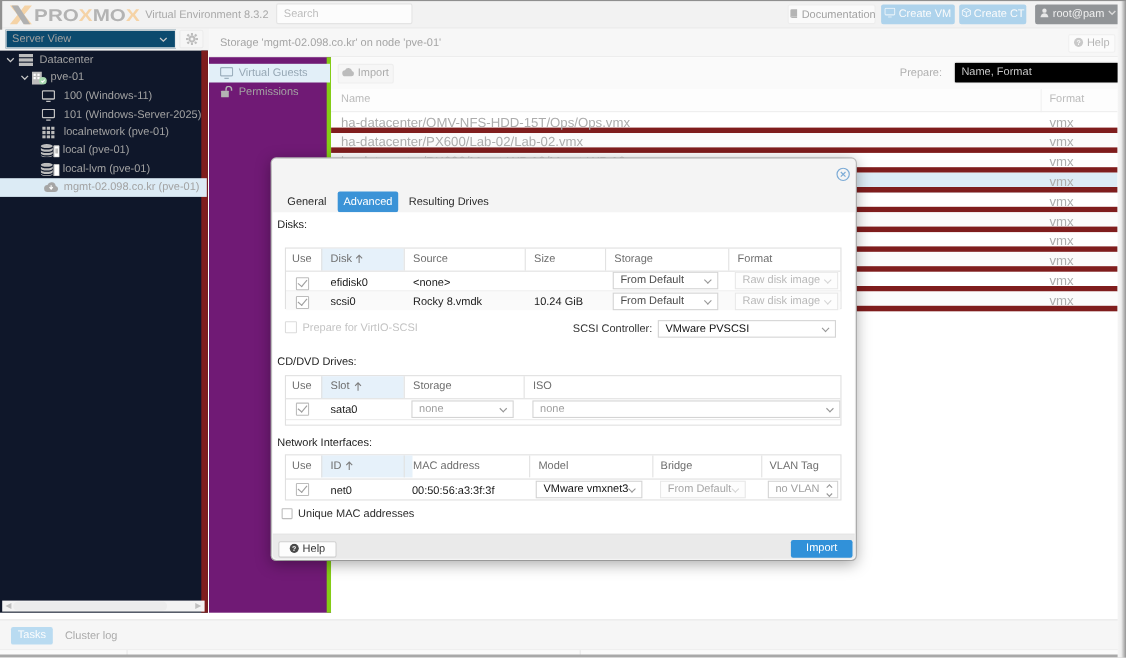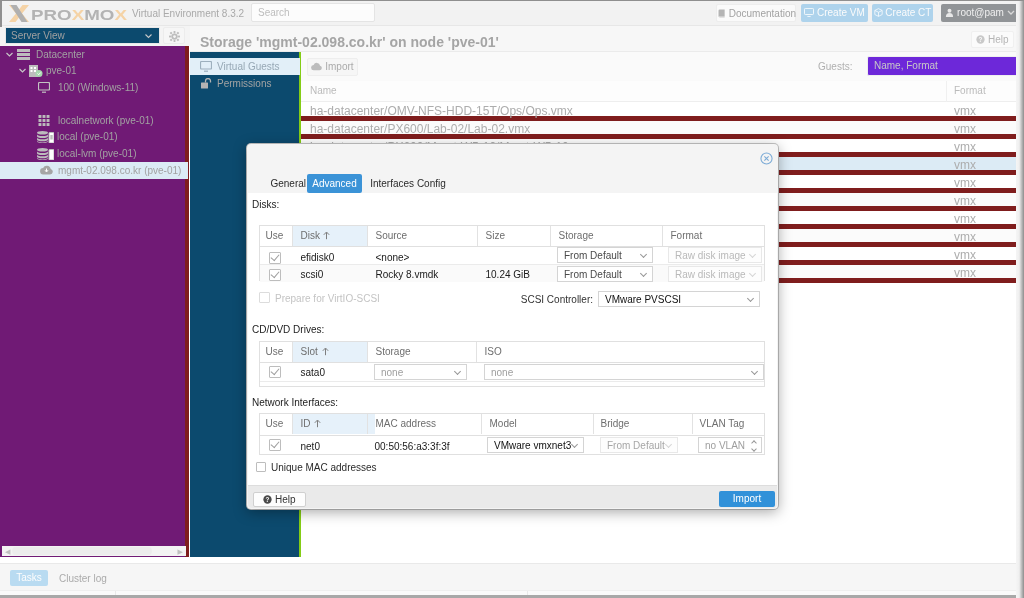--- a/index.html
+++ b/index.html
@@ -20,7 +20,7 @@
 
 
 #crumb { position:absolute; left:190px; top:26px; width:829px; height:26px; background:#f7f7f7; border-bottom:1px solid #ebebeb; }
-#crumbtext { position:absolute; left:10px; top:8px; font-size:14px; color:#a5a5a5;font-weight:bold; }
+#crumbtext { position:absolute; left:10px; top:8px; font-size:10px; color:#a5a5a5; }
 #btn-help-top { position:absolute; left:781px; top:5px; width:43px; height:17px; background:#fbfbfb; border:1px solid #f0f0f0; border-radius:2px; color:#b5b5b5; font-size:10px; line-height:15px; text-align:center; white-space:nowrap; }
 
 

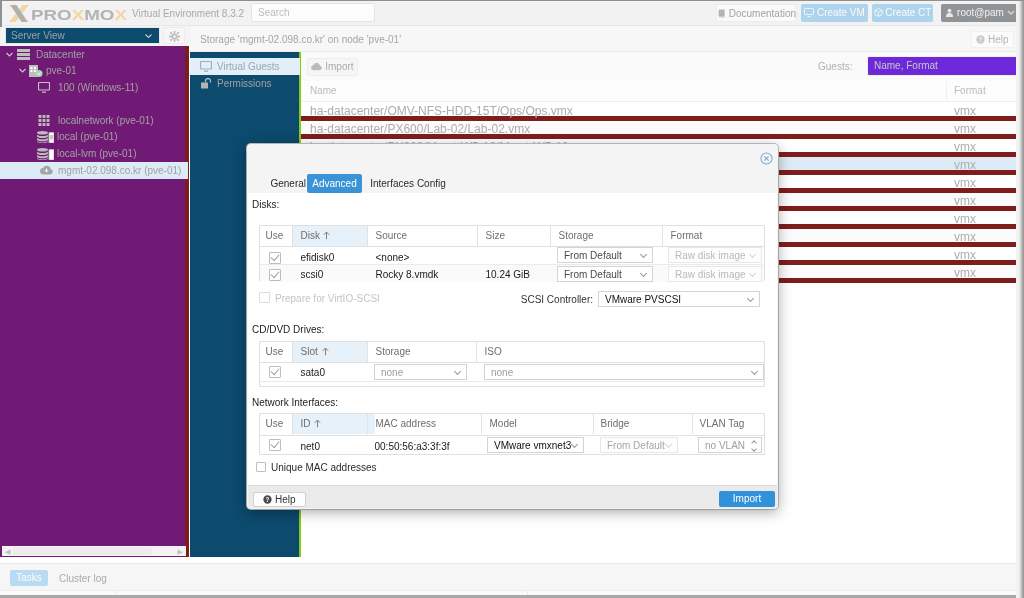--- a/index.html
+++ b/index.html
@@ -27,7 +27,7 @@
 #combrow { position:absolute; left:0; top:26px; width:190px; height:20px; background:#f4f4f4; }
 #combo { position:absolute; left:5px; top:1px; width:155px; height:17px; background:#0c4a6e; border:1px solid #e8e8e8; font-size:10px; color:#a0a0a0; line-height:15px; padding-left:5px; }
 #gearbtn { position:absolute; left:163px; top:1px; width:22px; height:17px; background:#f6f6f6; border:1px solid #ececec; border-radius:2px; }
-#tree { position:absolute; left:0; top:46px; width:189px; height:511px; background:#701a75; border-right:4px solid #7f1d1d; }
+#tree { position:absolute; left:0; top:46px; width:189px; height:511px; background:#0f172a; border-right:6px solid #7f1d1d; }
 .trow { position:absolute; left:0; width:188px; height:17px; font-size:10px; color:#a2a2a2; line-height:17px; white-space:nowrap; }
 .trow.sel { background:#dcebf5; }
 .tarrow { position:absolute; top:4px; }

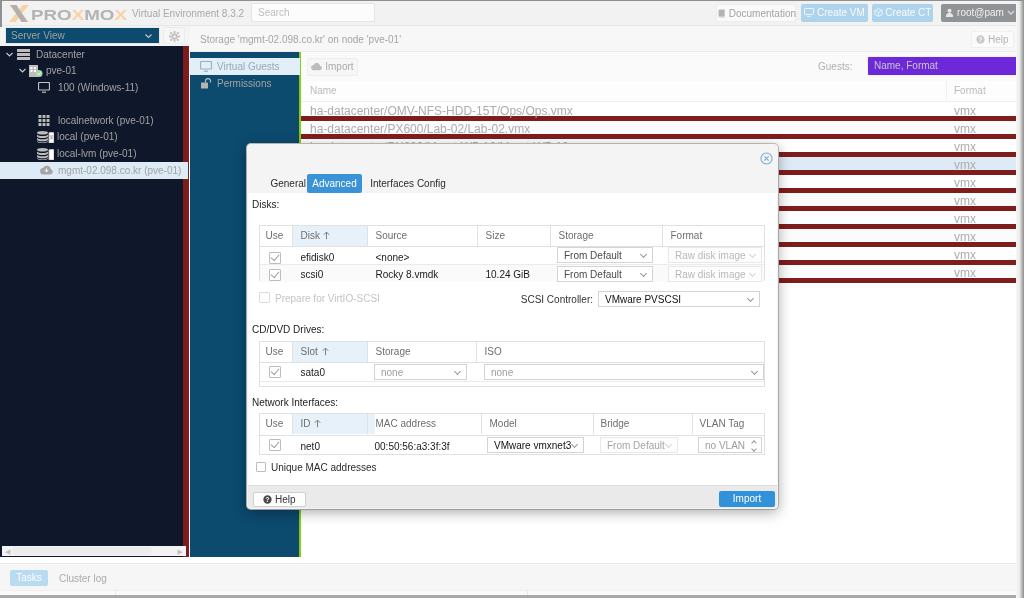--- a/index.html
+++ b/index.html
@@ -38,7 +38,7 @@
 #treehsb .ar { position:absolute; top:1px; font-size:7px; color:#c0c0c0; line-height:9px; }
 
 
-#submenu { position:absolute; left:190px; top:52px; width:111px; height:505px; background:#0c4a6e; border-right:2px solid #84cc16;text-decoration:underline; }
+#submenu { position:absolute; left:190px; top:52px; width:111px; height:505px; background:#701a75; border-right:4px solid #84cc16;text-decoration:underline; }
 .smitem { position:absolute; left:0; width:110px; height:17px; font-size:10px; line-height:17px; }
 .smitem.sel { background:#e2eff8; }
 .smitem .smtext { position:absolute; left:27px; }

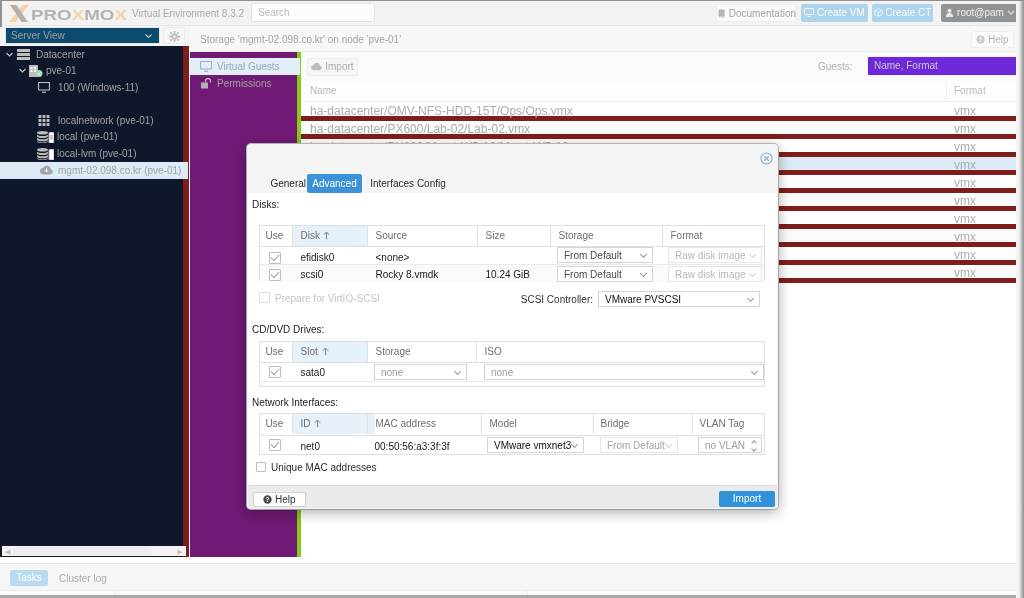--- a/index.html
+++ b/index.html
@@ -275,7 +275,7 @@
       <div id="btn-import"><svg width="11" height="9" viewBox="0 0 13 10" style="vertical-align:-1px">
             <path d="M3.5 9.5 a3.2 3.2 0 0 1 -0.4 -6.4 a4 4 0 0 1 7.6 0.9 a2.8 2.8 0 0 1 -0.6 5.5 z" fill="#bcbcbc"></path>
           </svg> Import</div>
-      <div id="searchlbl">Guests:</div>
+      <div id="searchlbl">Prepare:</div>
       <div id="searchbox">Name, Format</div>
     </div>
     <div id="gridhead">

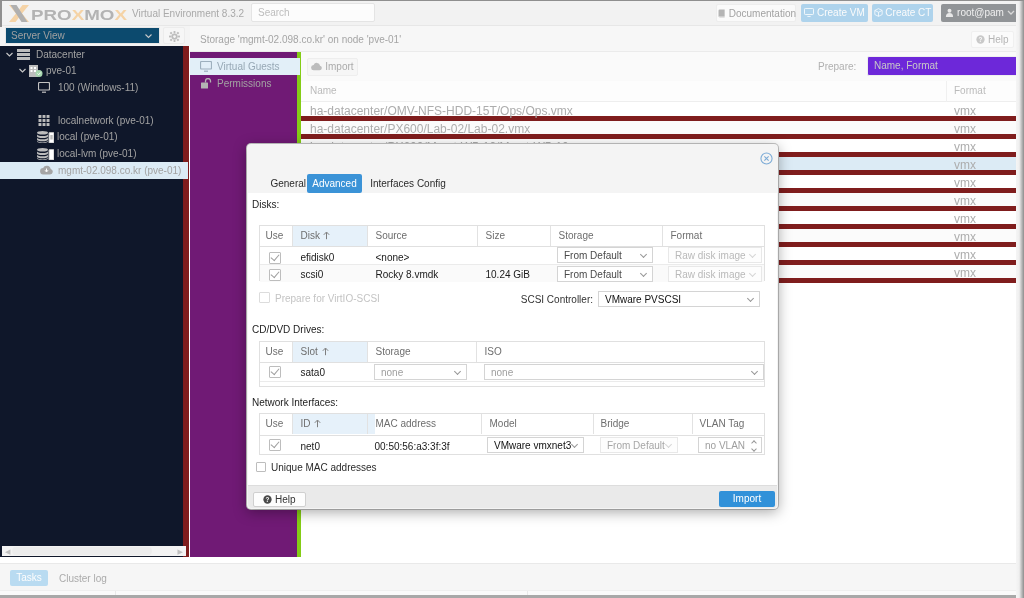--- a/index.html
+++ b/index.html
@@ -50,7 +50,7 @@
 #toolbar { position:absolute; left:0; top:0; width:715px; height:29px; background:#fafafa; }
 #btn-import { position:absolute; left:6px; top:6px; width:51px; height:18px; background:#f6f6f6; border:1px solid #eeeeee; border-radius:2px; font-size:10px; color:#ababab; line-height:16px; text-align:center; white-space:nowrap; }
 #searchlbl { position:absolute; left:517px; top:9px; font-size:10px; color:#b0b0b0; }
-#searchbox { position:absolute; left:566px; top:4px; width:151px; height:20px; background:#6d28d9; border:1px solid #efefef; border-radius:2px; font-size:10px; color:#c8c8c8; line-height:18px; padding-left:6px; }
+#searchbox { position:absolute; left:566px; top:4px; width:151px; height:20px; background:#000000; border:1px solid #efefef; border-radius:2px; font-size:10px; color:#c8c8c8; line-height:18px; padding-left:6px; }
 #gridhead { position:absolute; left:0; top:29px; width:715px; height:21px; background:#fdfdfd; border-bottom:1px solid #eeeeee; font-size:10px; color:#bbbbbb; }
 #gridhead .h1 { position:absolute; left:9px; top:4px; }
 #gridhead .h2 { position:absolute; left:653px; top:4px; }

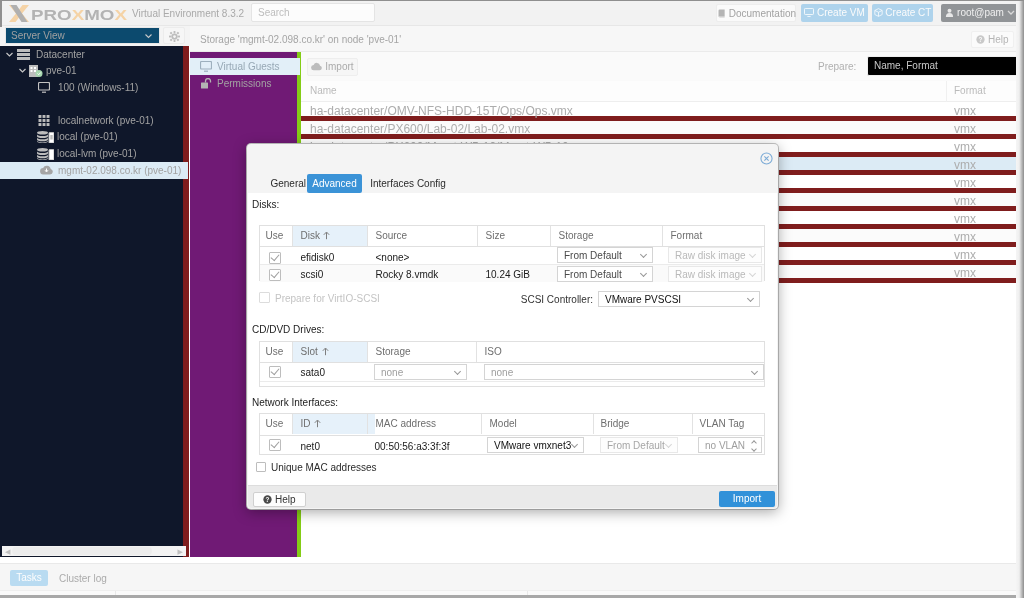--- a/index.html
+++ b/index.html
@@ -197,6 +197,13 @@
           <path d="M4 10.2 h4" stroke="#c2c2c2" stroke-width="1.2"></path>
         </svg>
       <span class="tlabel" style="left:58px">100 (Windows-11)</span>
+    </div>
+    <div class="trow" style="top:50px">
+      <svg class="ticon" style="left:38px" width="12" height="11" viewBox="0 0 12 11">
+          <rect x="0.5" y="0.5" width="11" height="7.5" rx="1" fill="none" stroke="#c2c2c2" stroke-width="1.2"></rect>
+          <path d="M4 10.2 h4" stroke="#c2c2c2" stroke-width="1.2"></path>
+        </svg>
+      <span class="tlabel" style="left:58px">101 (Windows-Server-2025)</span>
     </div>
     <div class="trow" style="top:66px">
       <svg class="ticon" style="left:38px" width="12" height="11" viewBox="0 0 12 12">

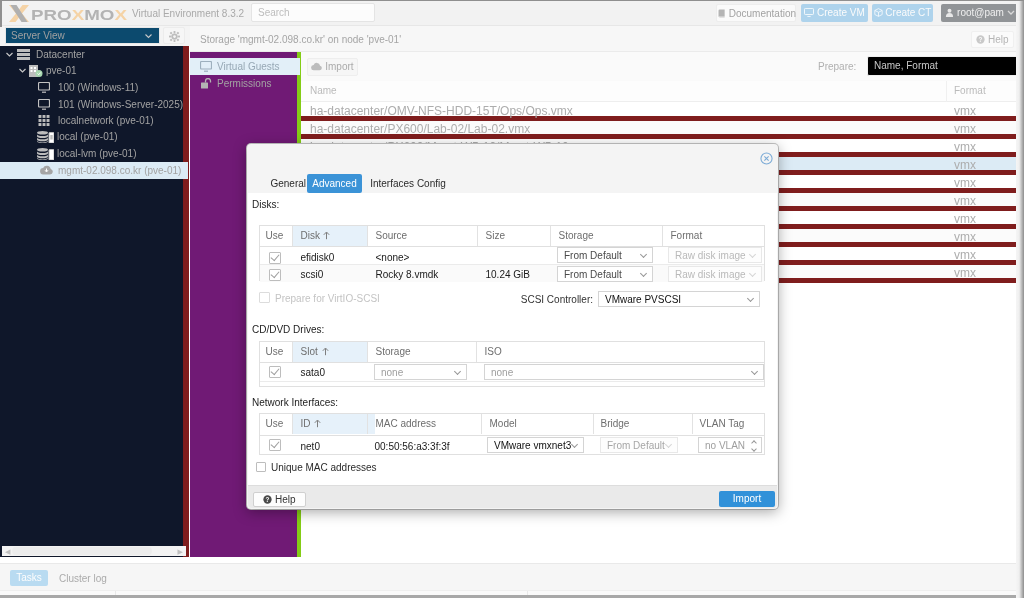--- a/index.html
+++ b/index.html
@@ -76,7 +76,7 @@
 #mtitle { position:absolute; left:9px; top:8px; font-size:10.8px; color:#3183c4; }
 #mclose { position:absolute; left:513px; top:8px; width:13px; height:13px; }
 .mtab { position:absolute; top:30px; height:19px; font-size:10px; line-height:19px; text-align:center; border-radius:2px; color:#2b2b2b; }
-#tab1 { left:5px; width:54px;text-align:right; }
+#tab1 { left:5px; width:54px; }
 #tab2 { left:60px; width:55px; background:#3b93d7; color:#ffffff; }
 #tab3 { left:115px; width:92px; }
 #mbody { position:absolute; left:1px; top:49px; width:529px; height:292px; background:#ffffff; }

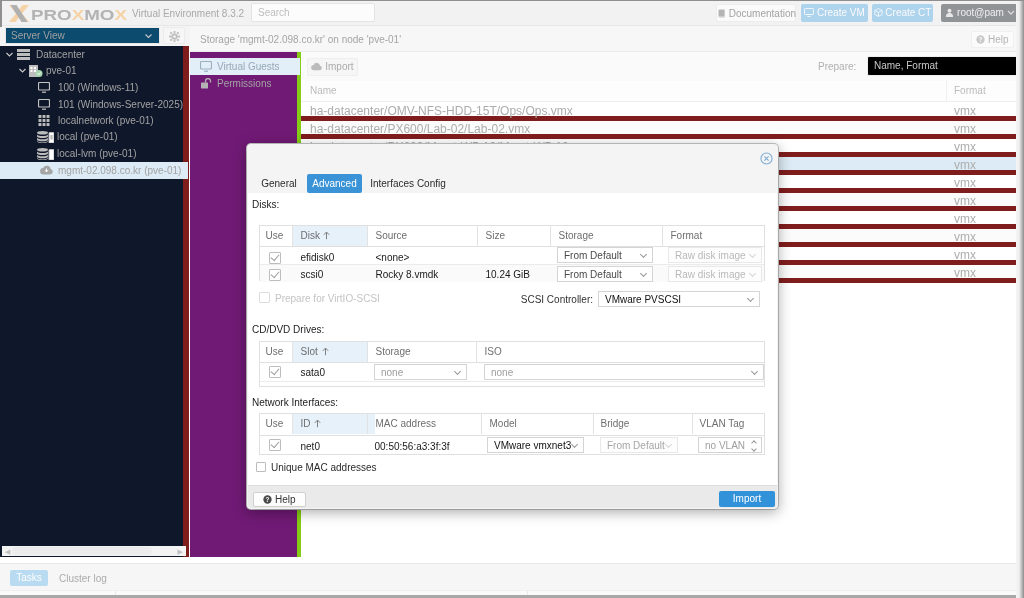--- a/index.html
+++ b/index.html
@@ -347,7 +347,7 @@
       </svg>
     <div class="mtab" id="tab1">General</div>
     <div class="mtab" id="tab2">Advanced</div>
-    <div class="mtab" id="tab3">Interfaces Config</div>
+    <div class="mtab" id="tab3">Resulting Drives</div>
     <div id="mbody"></div>
 
     <div class="mlabel" style="left:5px;top:55px">Disks:</div>

